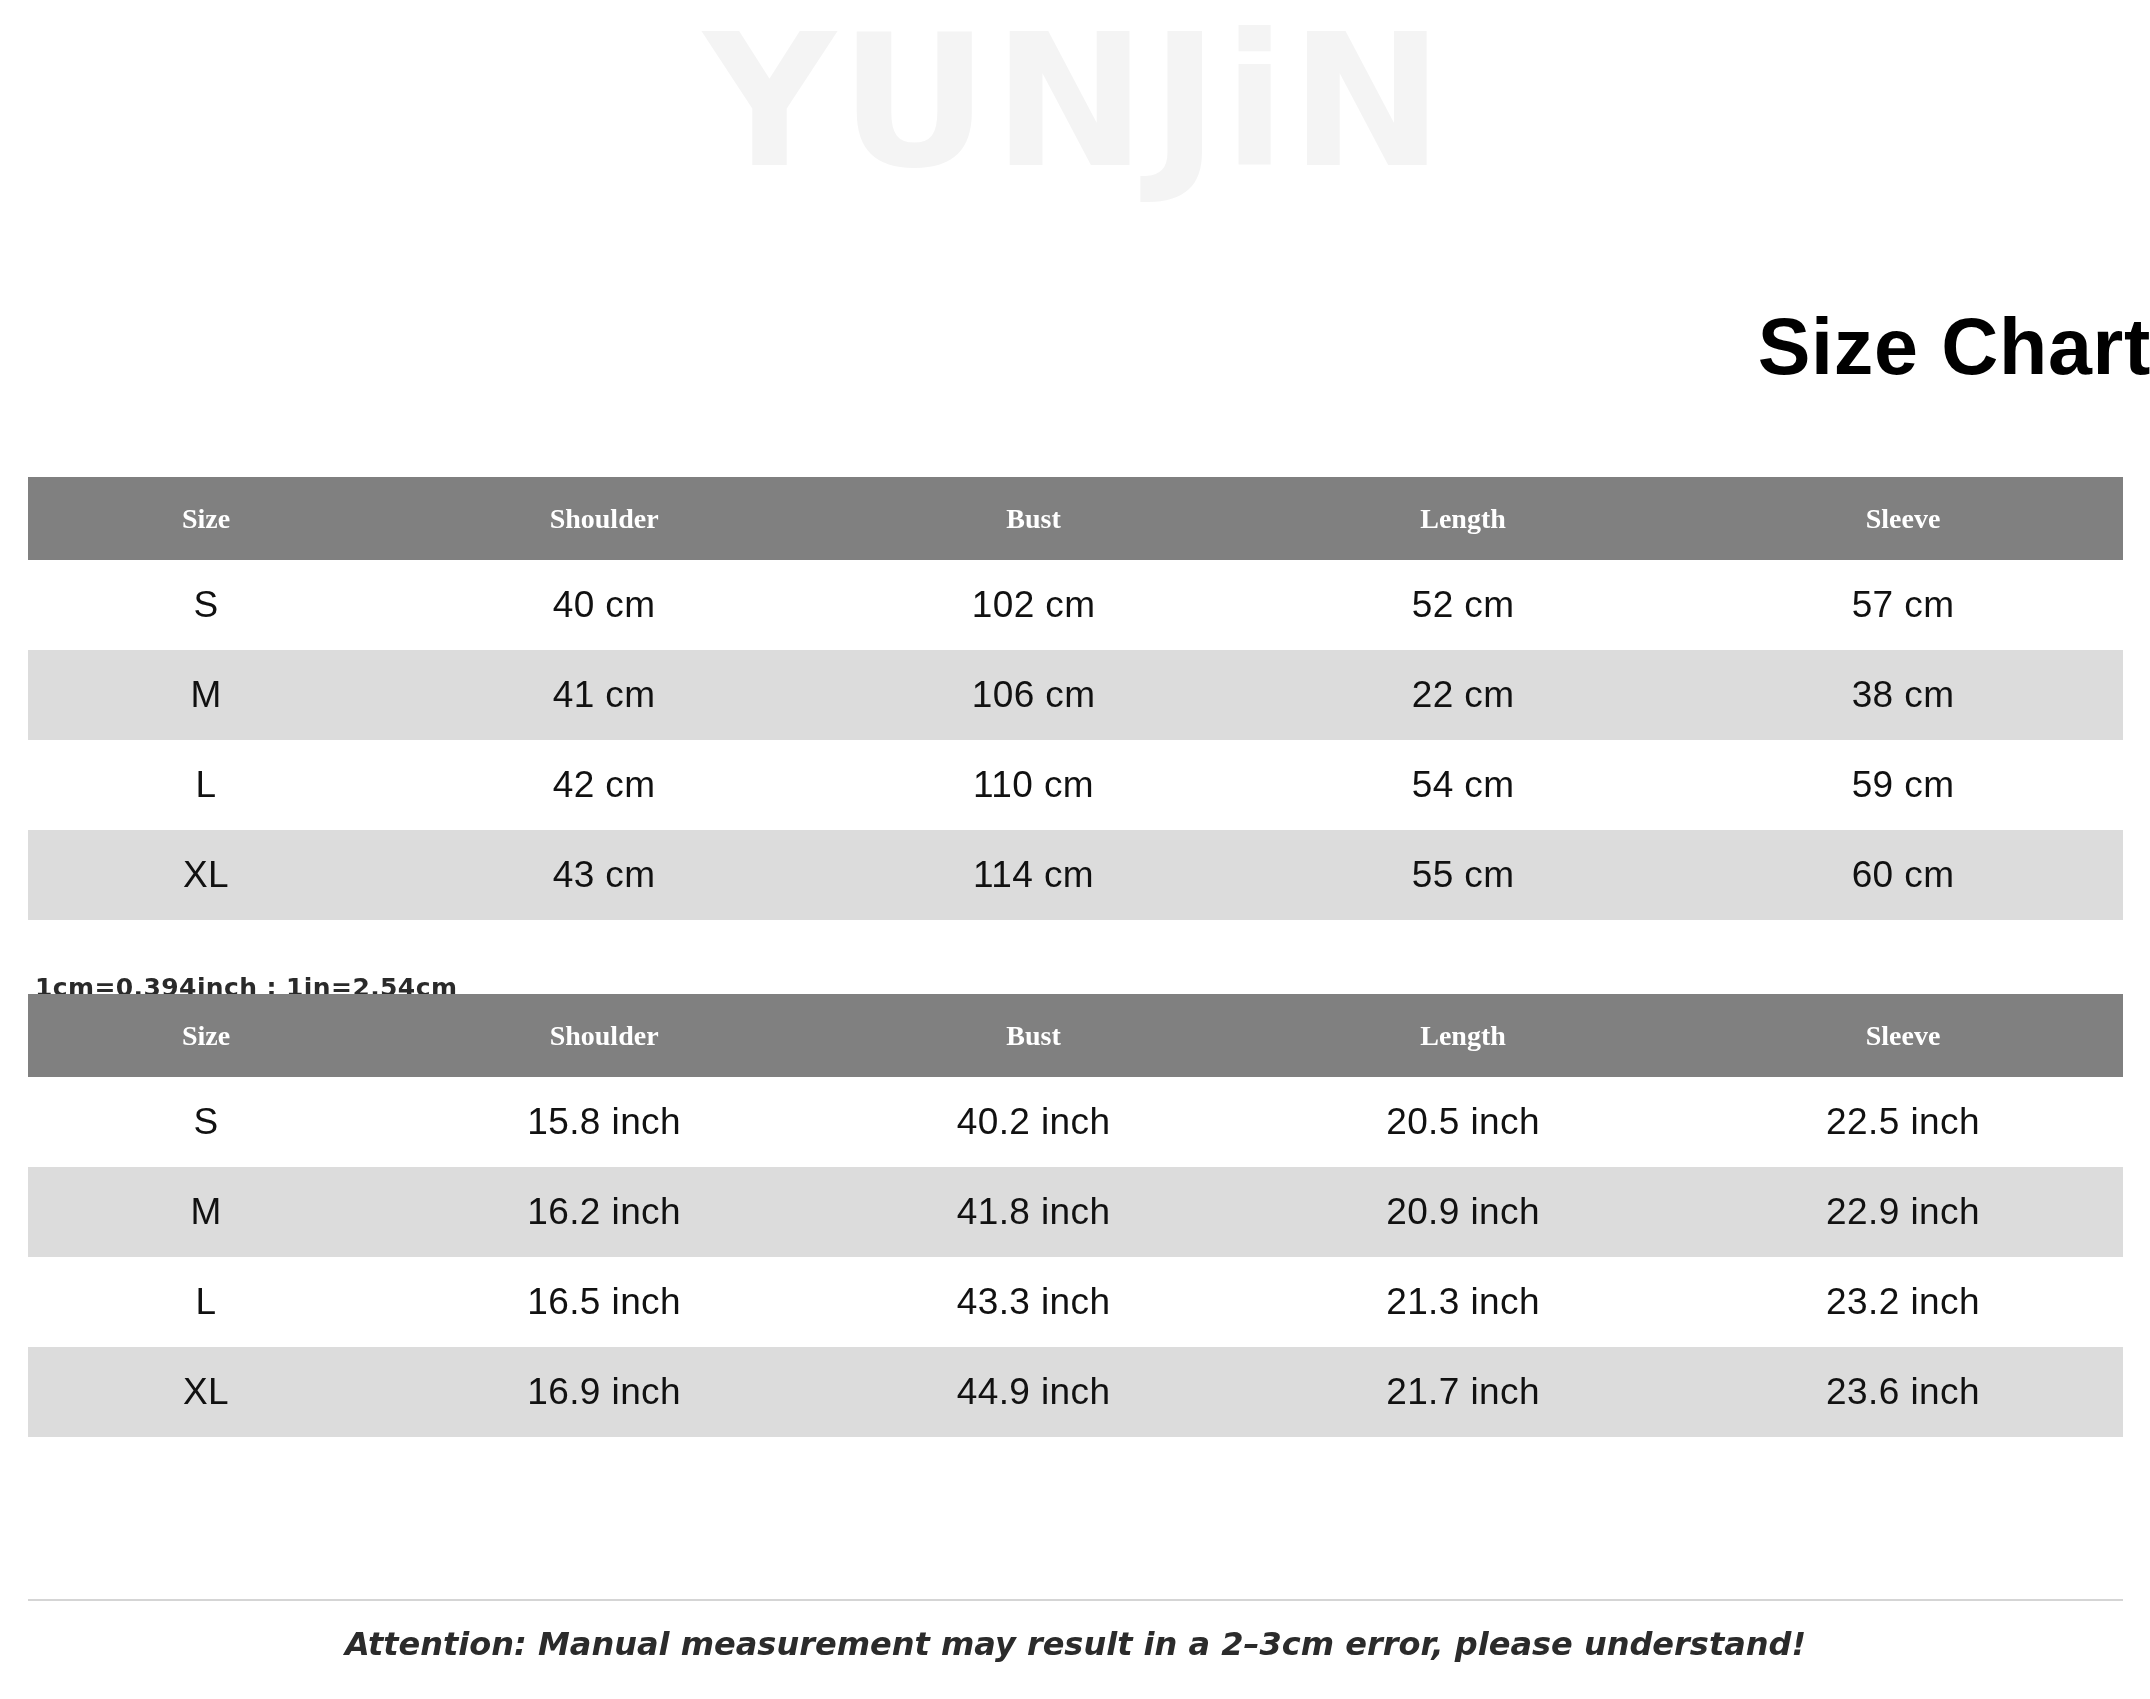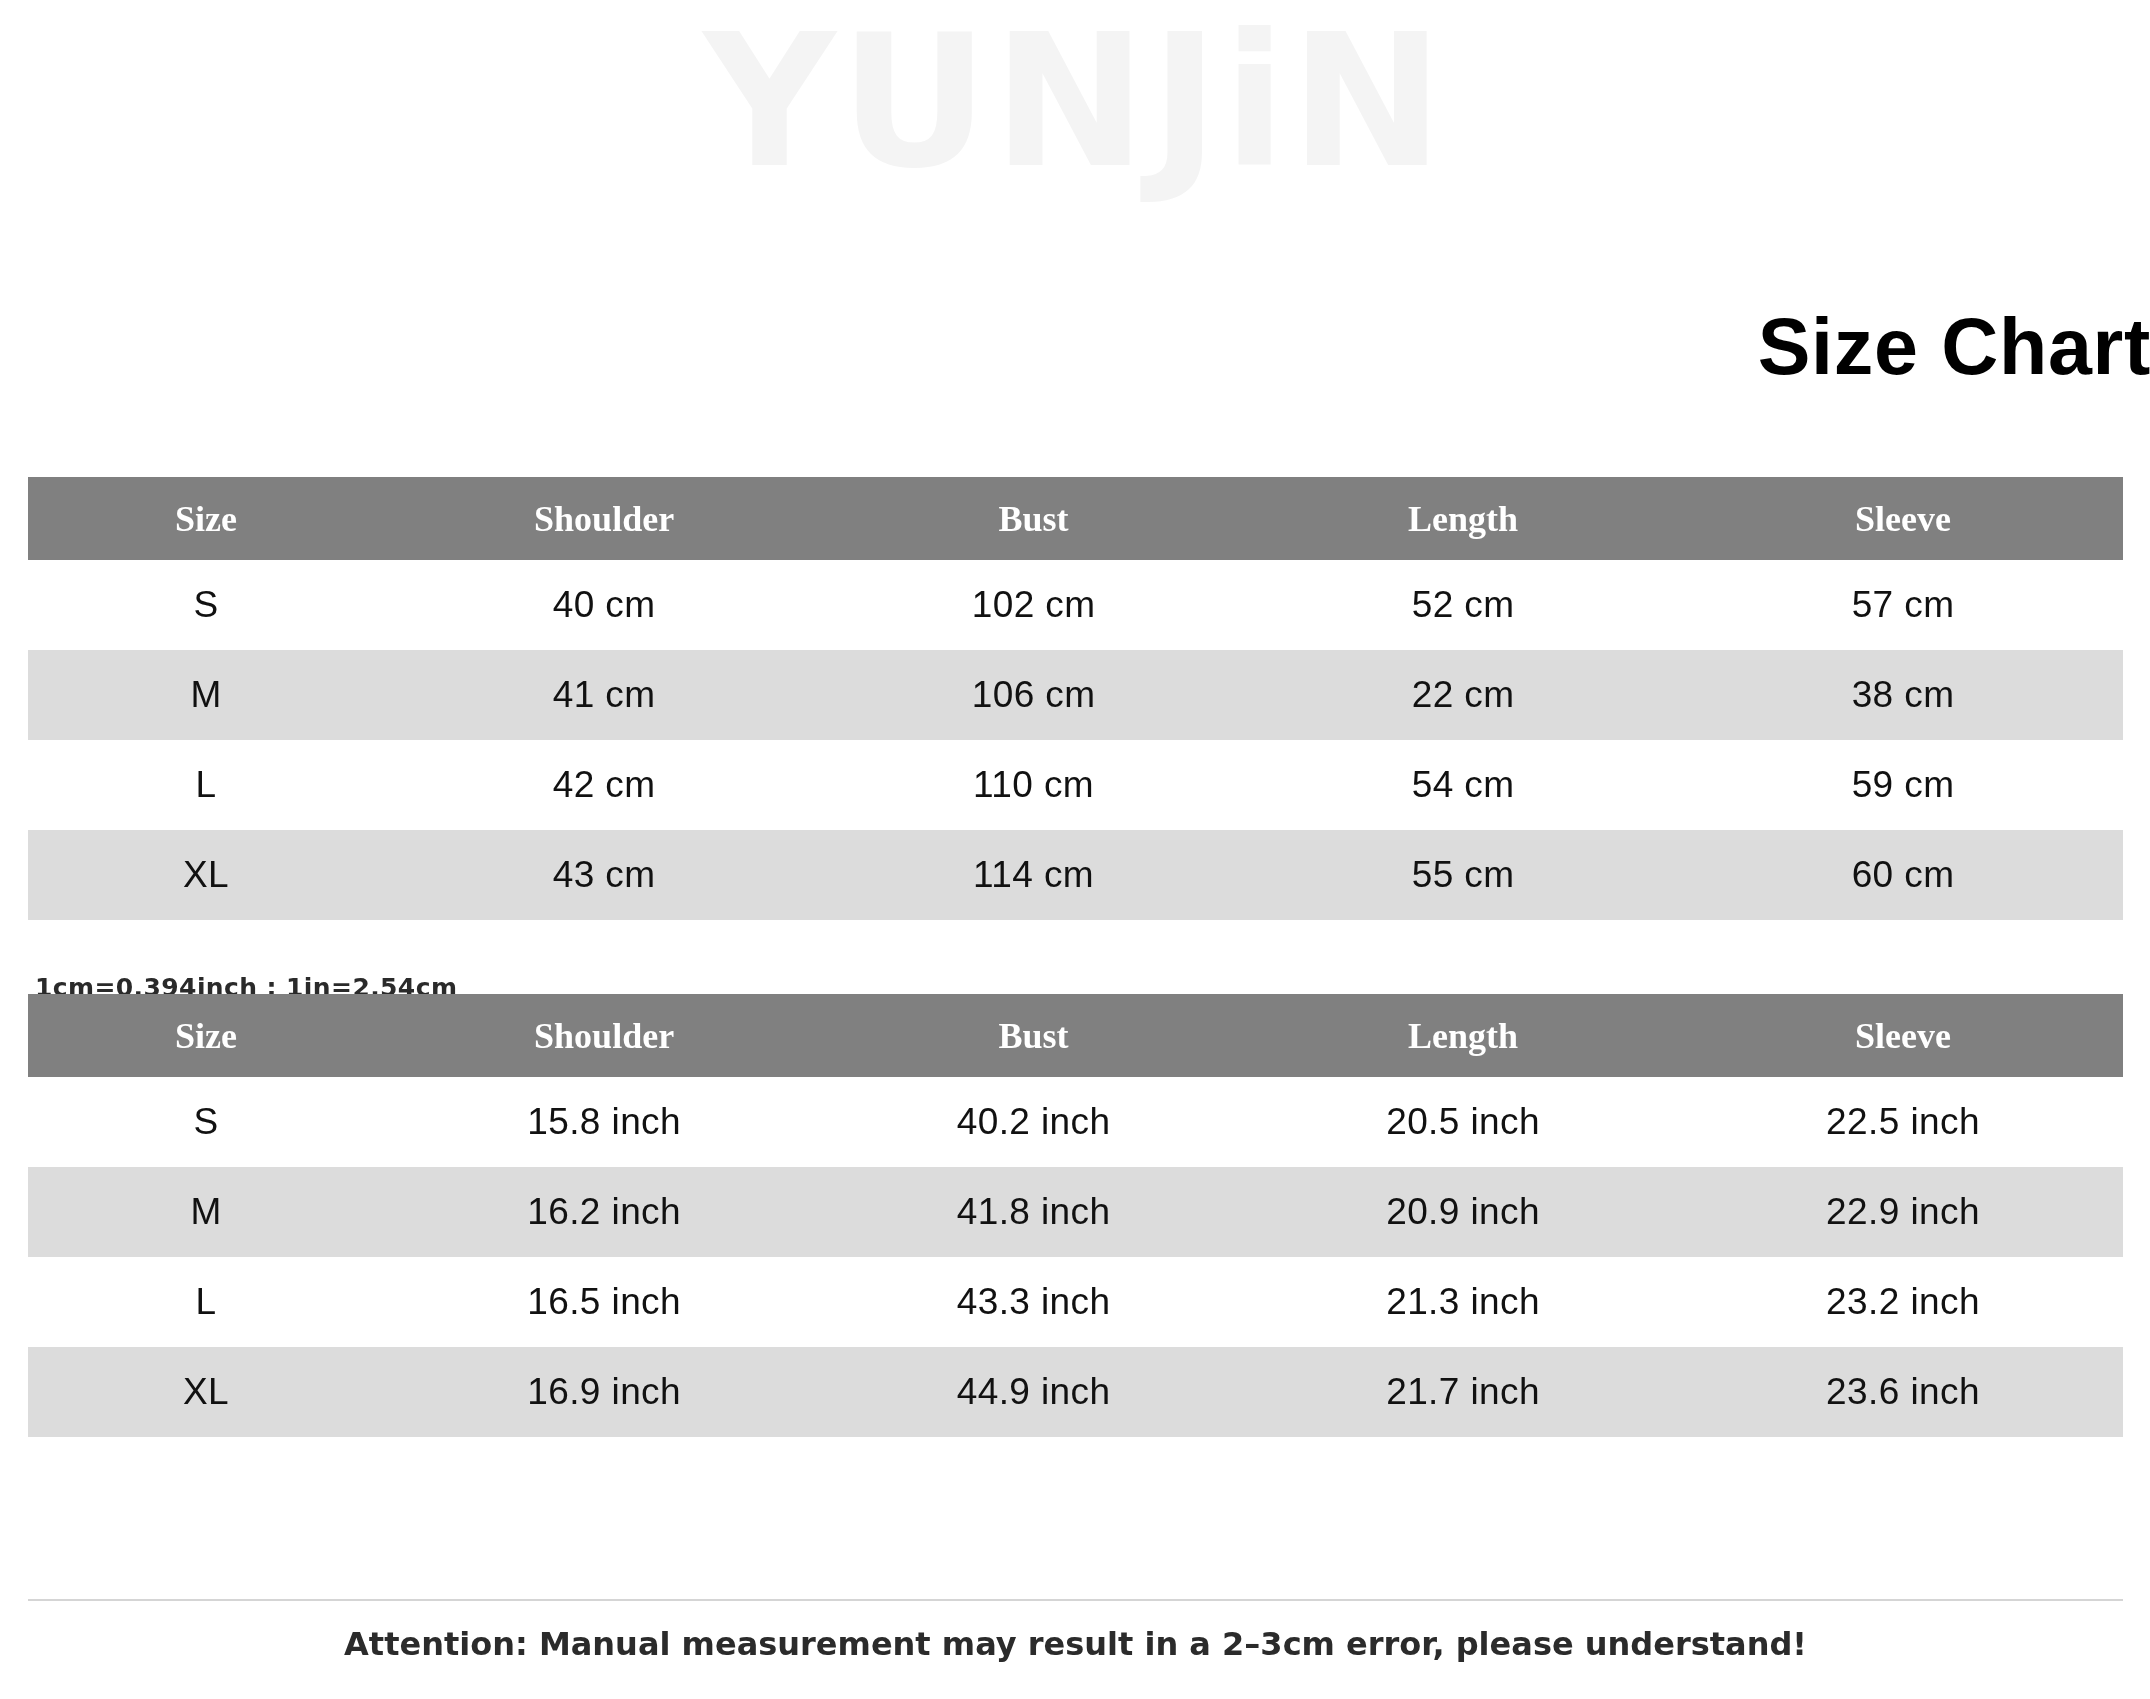--- a/index.html
+++ b/index.html
@@ -63,7 +63,7 @@
     color: #ffffff;
     font-family: "Liberation Serif", serif;
     font-weight: 700;
-    font-size: 36px;
+    font-size: 28px;
     height: 81px;
     text-align: center;
     vertical-align: middle;

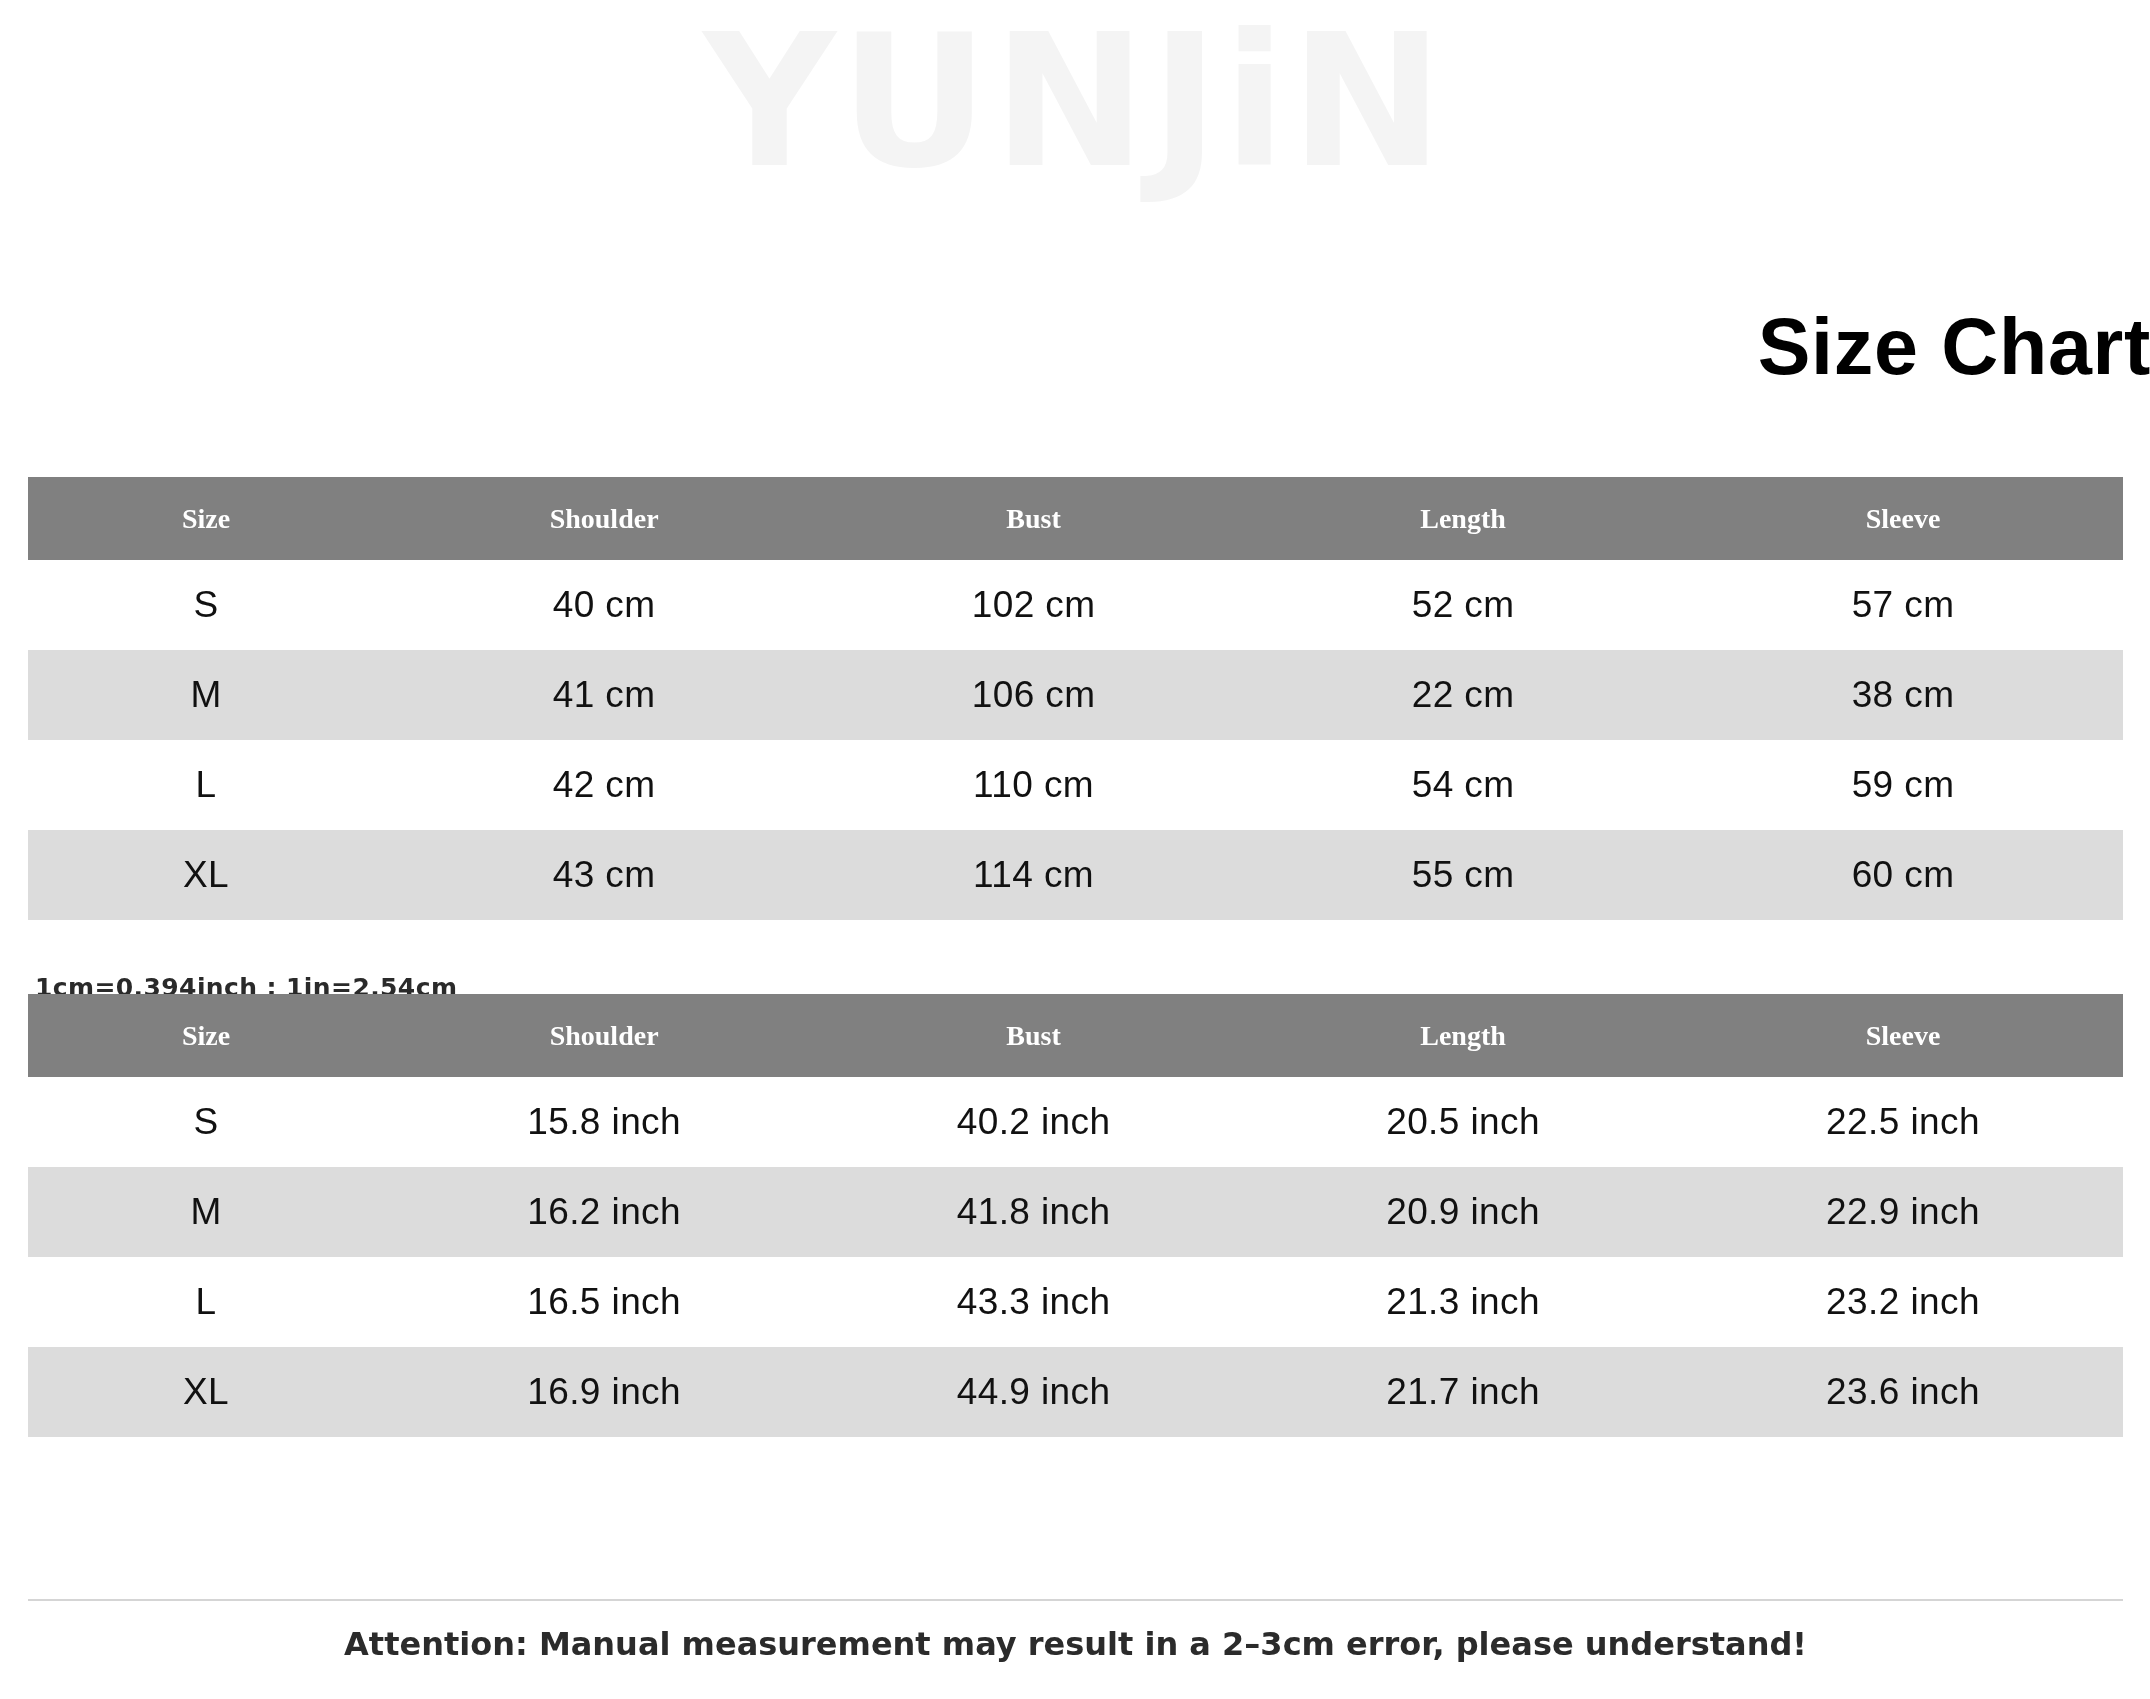--- a/index.html
+++ b/index.html
@@ -116,6 +116,7 @@
     font-weight: 700;
     font-size: 32px;
     color: #2b2b2b;
+    font-style: italic;
   }
 
   

